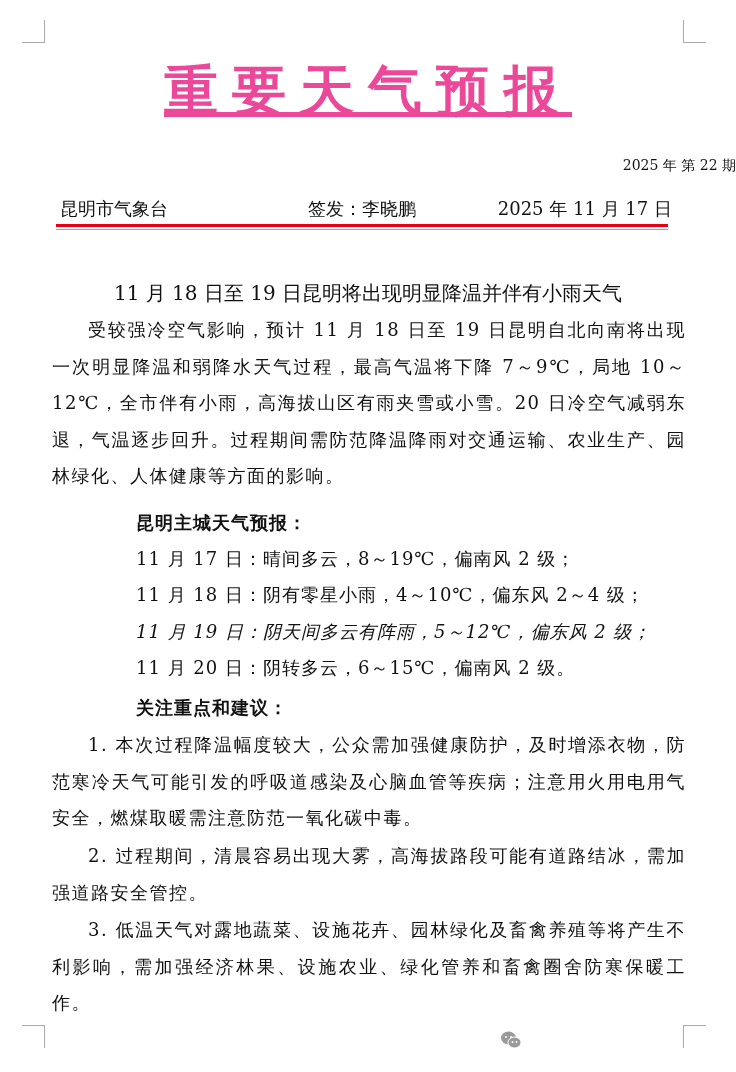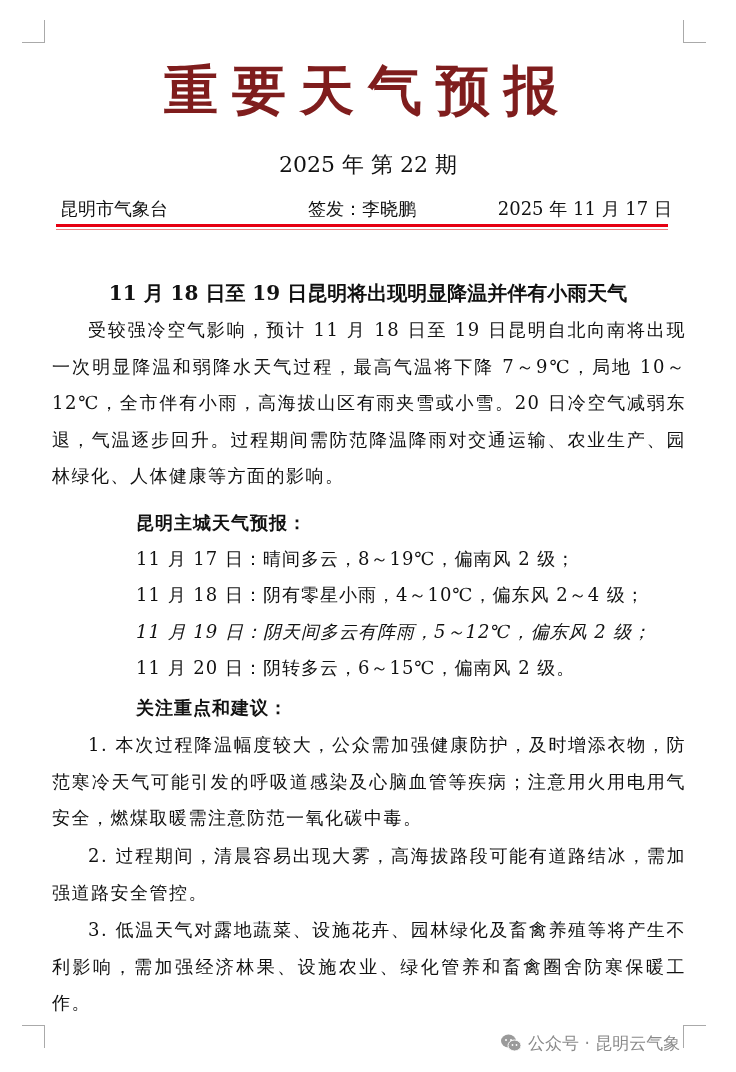--- a/index.html
+++ b/index.html
@@ -12,8 +12,8 @@
     .corner.br { left: 683px; top: 1025px; border-left: 1px solid #aaa; border-top: 1px solid #aaa; }
 
     .masthead { position: absolute; left: 0; width: 736px; top: 55px; text-align: center;
-      font-size: 54px; font-weight: bold; color: #7f1d1d; letter-spacing: 14px; line-height: 70px;
-      font-family: "DejaVu Serif", serif; }
+      font-size: 54px; font-weight: bold; color: #ec4899; letter-spacing: 14px; line-height: 70px;
+      font-family: "DejaVu Serif", serif; text-decoration: underline; }
     .issue { position: absolute; left: 0; width: 736px; top: 152px; text-align: center; font-size: 22px; line-height: 26px; }
     .meta-row { position: absolute; left: 60px; width: 612px; top: 196px; font-size: 18px; line-height: 26px; }
     .meta-row span { position: absolute; top: 0; white-space: nowrap; }

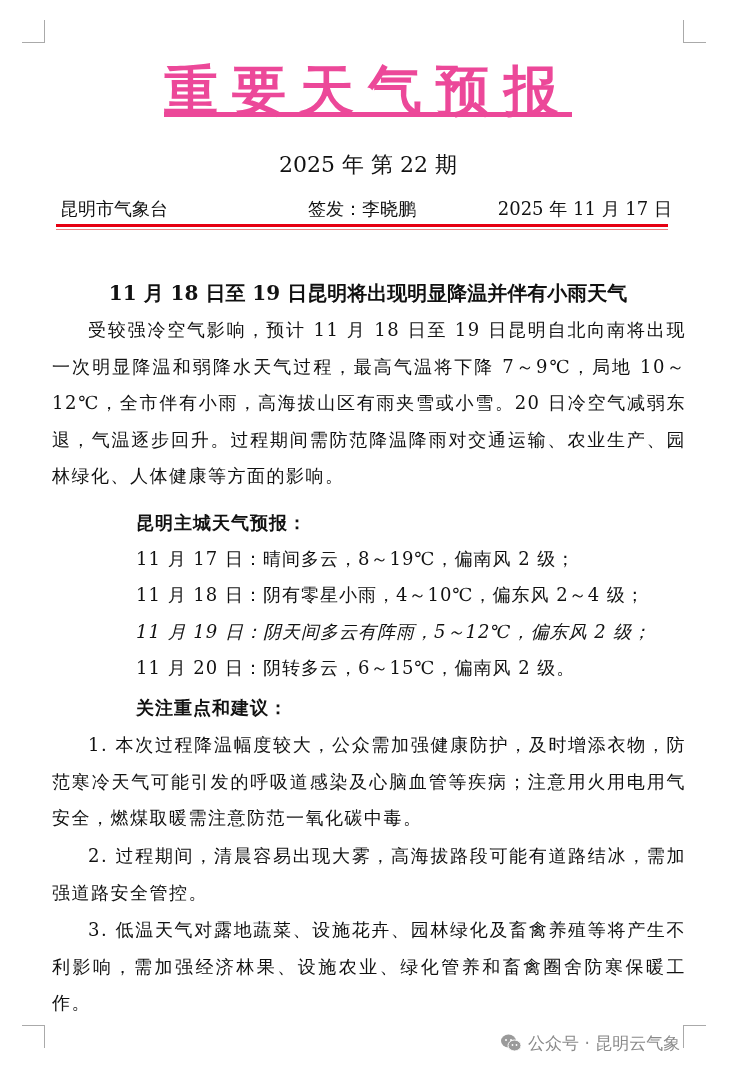--- a/index.html
+++ b/index.html
@@ -14,7 +14,7 @@
     .masthead { position: absolute; left: 0; width: 736px; top: 55px; text-align: center;
       font-size: 54px; font-weight: bold; color: #ec4899; letter-spacing: 14px; line-height: 70px;
       font-family: "DejaVu Serif", serif; text-decoration: underline; }
-    .issue { position: absolute; left: 0; width: 736px; top: 152px; text-align: center; font-size: 22px; line-height: 26px; }
+    .issue { position: absolute; left: 0; width: 736px; top: 152px; text-align: right; font-size: 14px; line-height: 26px; }
     .meta-row { position: absolute; left: 60px; width: 612px; top: 196px; font-size: 18px; line-height: 26px; }
     .meta-row span { position: absolute; top: 0; white-space: nowrap; }
     .meta-org { left: 0; }

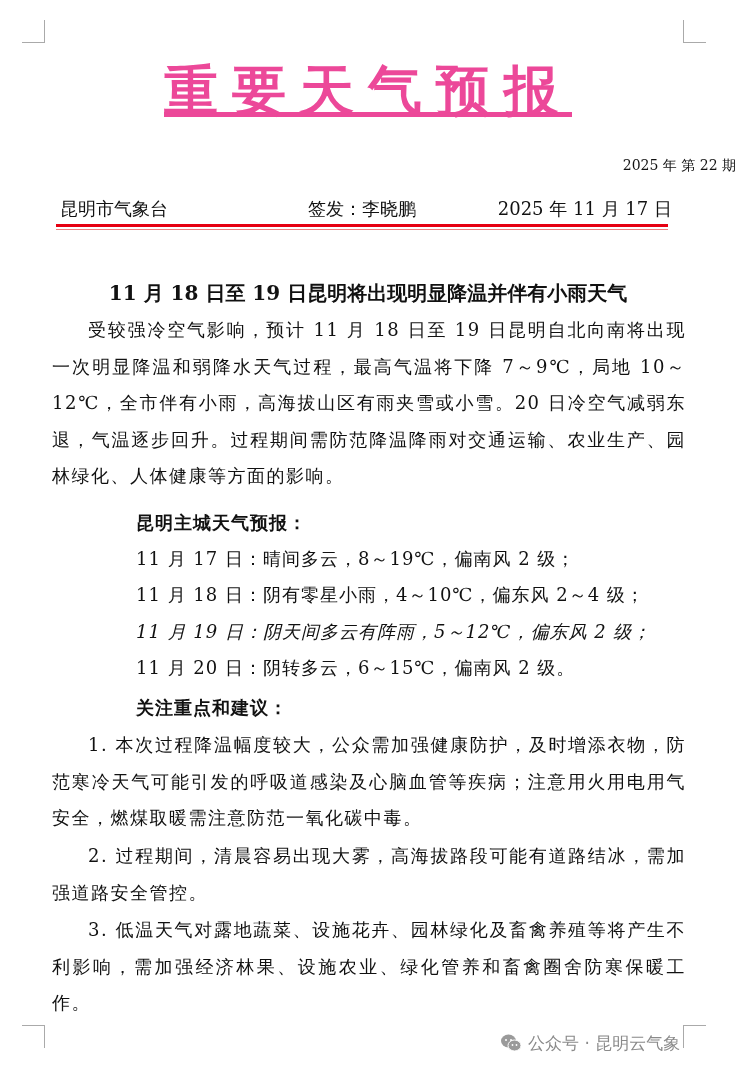--- a/index.html
+++ b/index.html
@@ -24,7 +24,7 @@
     .redline2 { position: absolute; left: 56px; width: 612px; top: 229px; height: 1px; background: #f08080; }
 
     .headline { position: absolute; left: 0; width: 736px; top: 278px; text-align: center;
-      font-size: 20px; font-weight: bold; line-height: 30px; }
+      font-size: 20px; font-weight: normal; line-height: 30px; }
     .para { position: absolute; left: 52px; width: 634px; font-size: 18px; line-height: 36.5px; text-align: justify; letter-spacing: 1.5px; }
     .indent { text-indent: 36px; }
     .bold { font-weight: bold; }

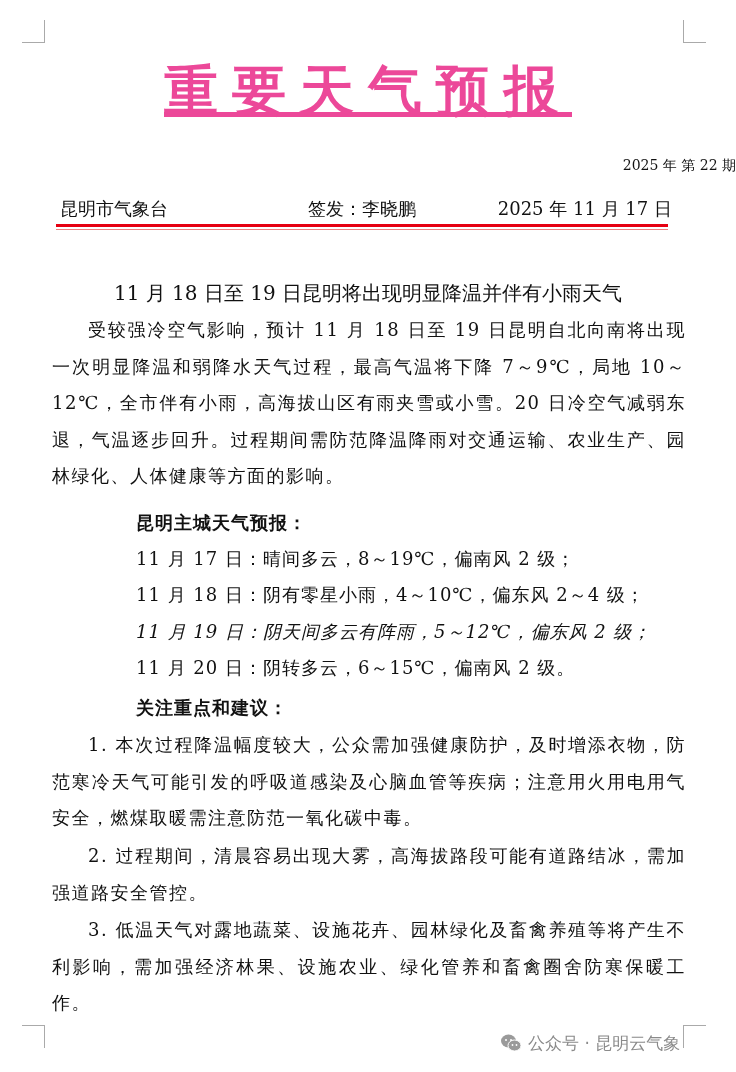--- a/index.html
+++ b/index.html
@@ -79,7 +79,6 @@
         <circle cx="16.5" cy="12" r="0.9" fill="#fff"></circle>
     </svg>
   </span>
-  <span>公众号 · 昆明云气象</span>
 </div>
 
 </body></html>

